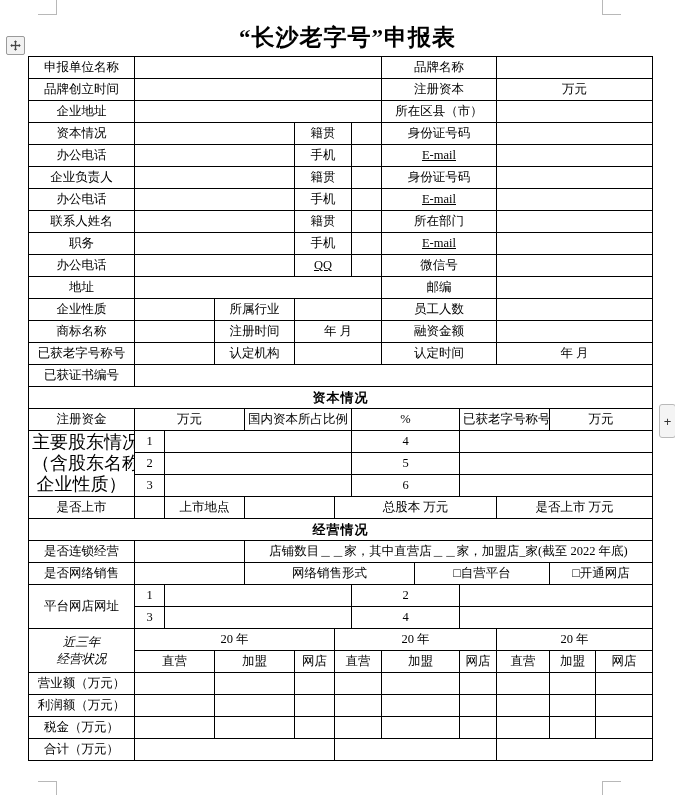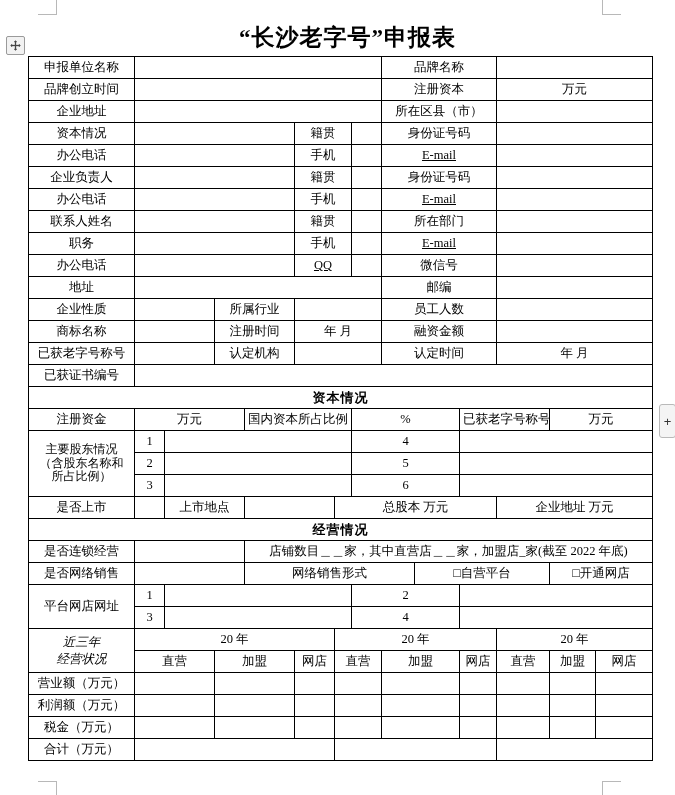--- a/index.html
+++ b/index.html
@@ -58,7 +58,7 @@
   td.num{font-family:"Liberation Serif",serif;}
   .latin{font-family:"Liberation Serif",serif;text-decoration:underline;}
   td.tall{height:26px;font-style:italic;}
-  .multiline{white-space:normal;line-height:1.15;font-size:12px;}
+  .multiline{white-space:normal;line-height:1.15;font-size:18px;}
 </style>
 </head>
 <body>

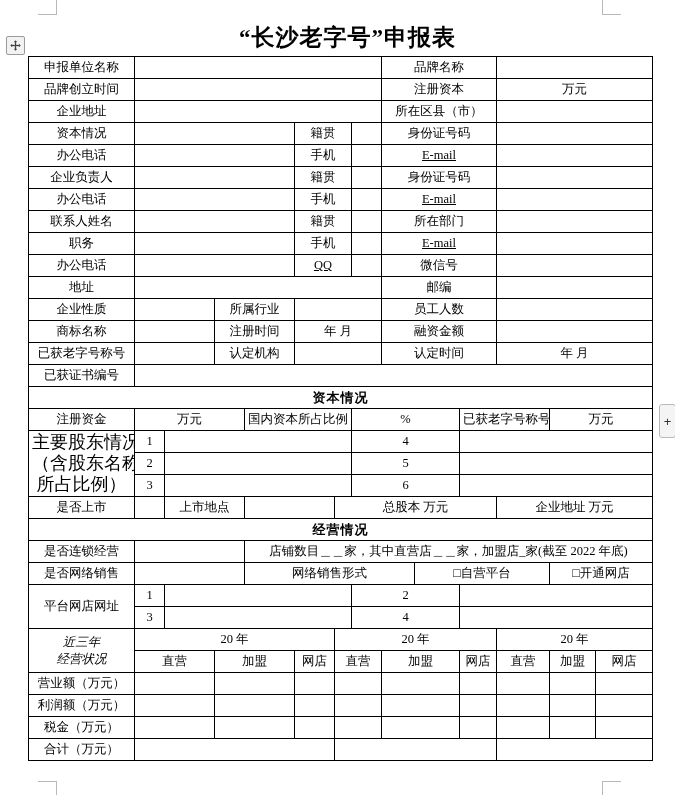--- a/index.html
+++ b/index.html
@@ -235,7 +235,7 @@
     <td rowspan="3" class="multiline">
       <span>主要股东情况</span><br>
       <span>（含股东名称和</span><br>
-      <span>所占比例）</span>
+      <span>企业性质）</span>
     </td>
     <td class="num">1</td>
     <td colspan="5" class="blank"></td>

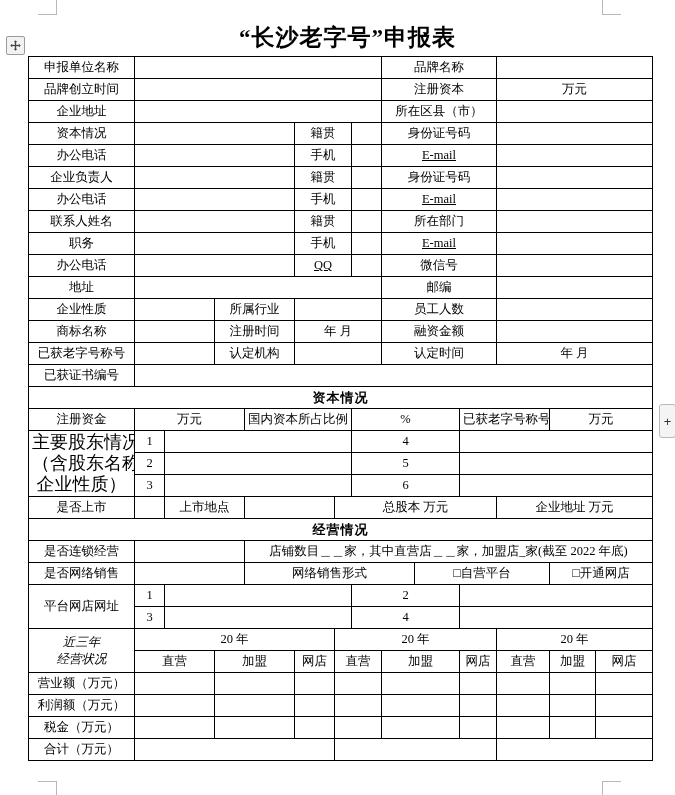--- a/index.html
+++ b/index.html
@@ -260,7 +260,7 @@
     <td colspan="2">上市地点</td>
     <td colspan="2" class="blank"></td>
     <td colspan="5">总股本    万元</td>
-    <td colspan="4">企业地址        万元</td>
+    <td colspan="4">是否上市        万元</td>
   </tr>
 
   <tr>

